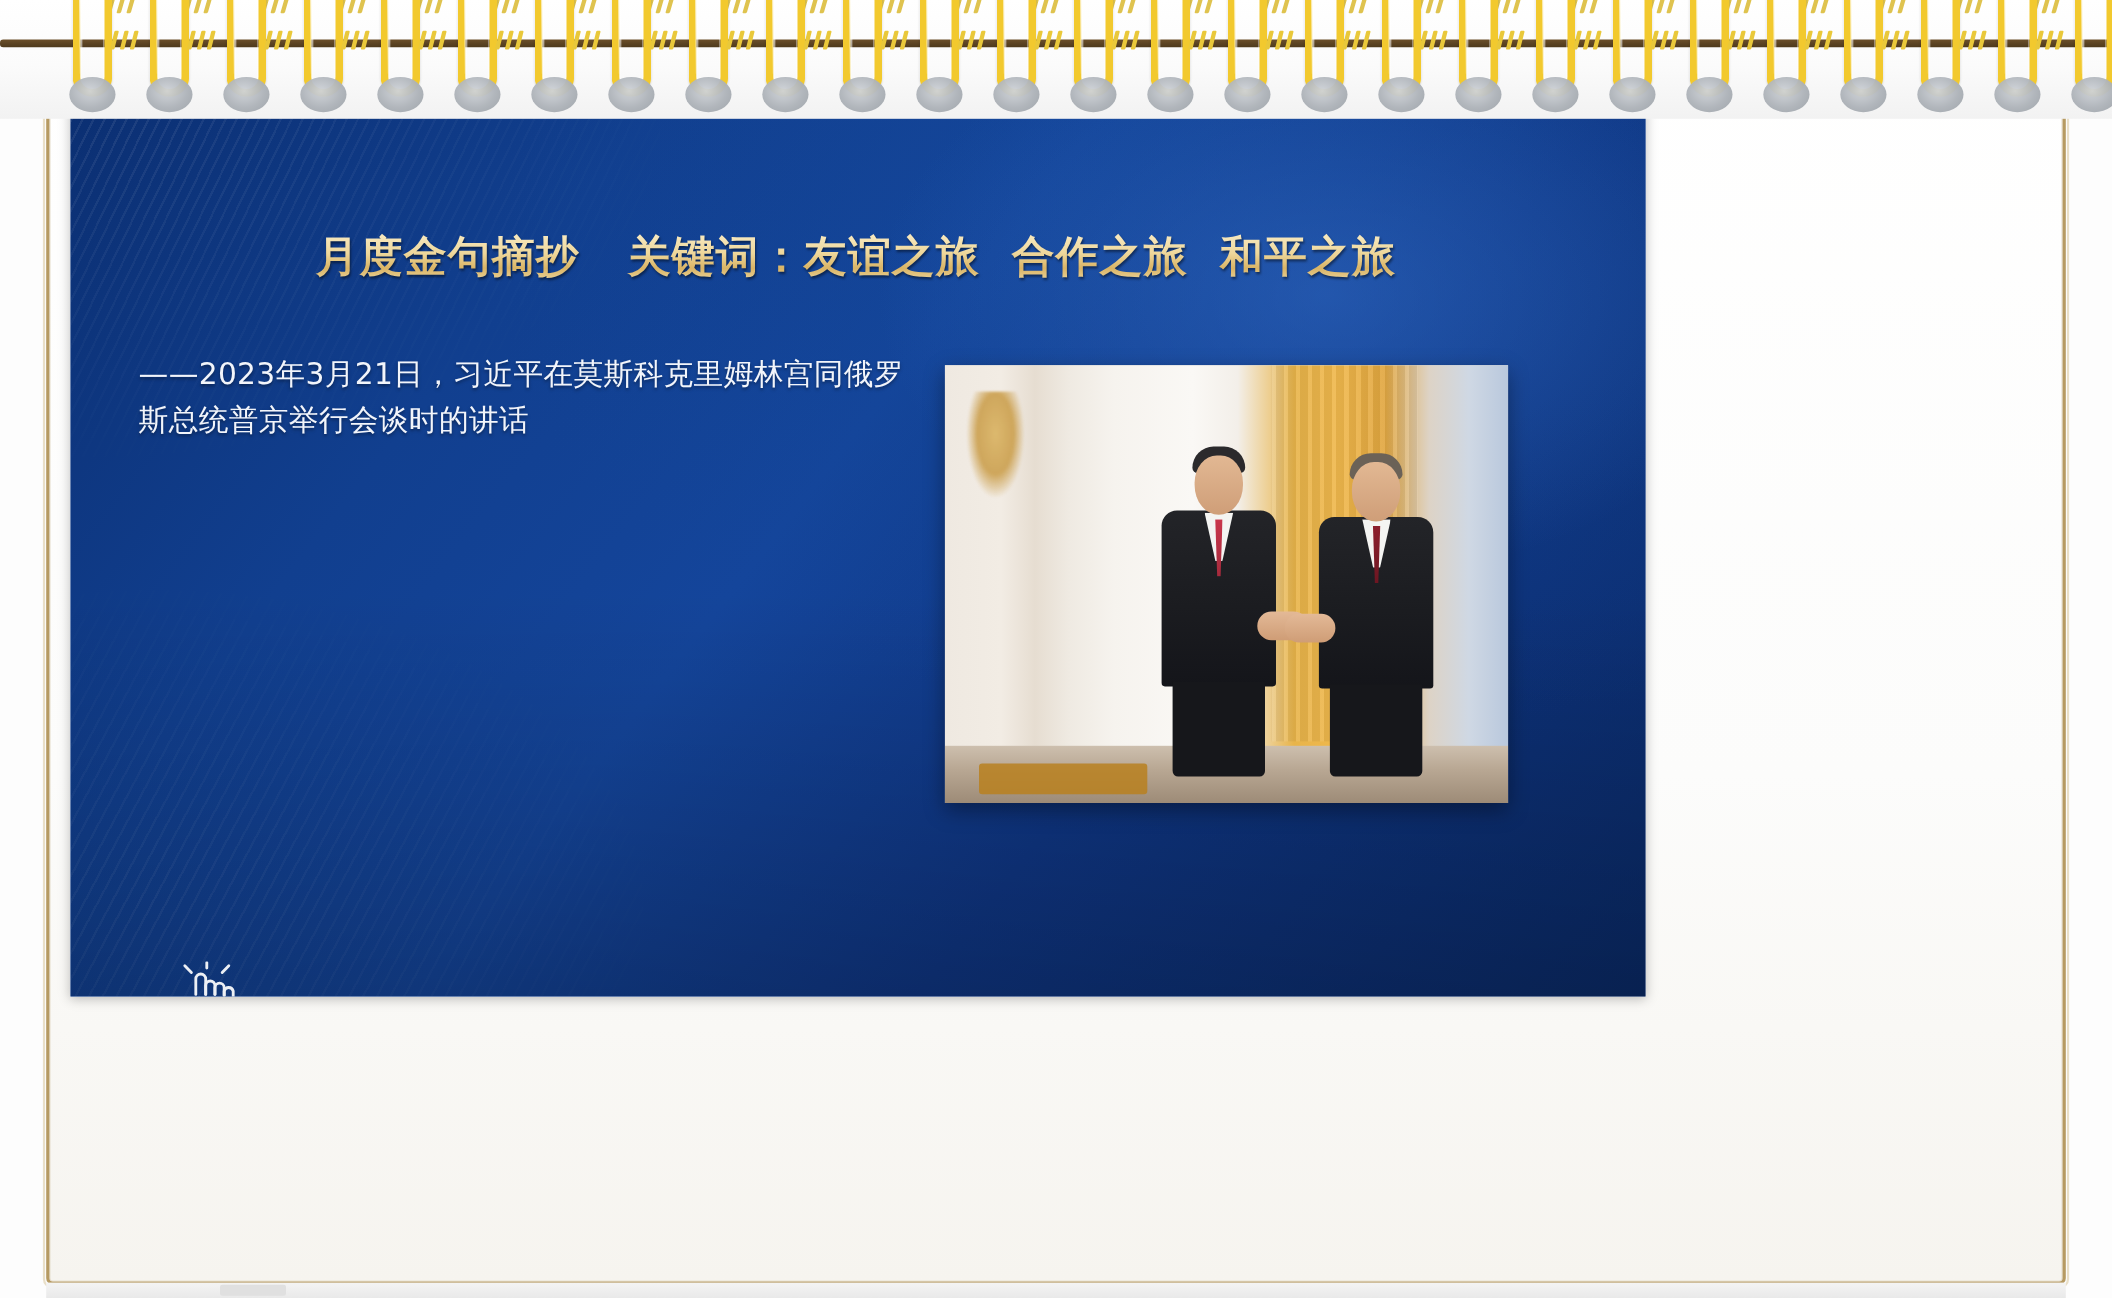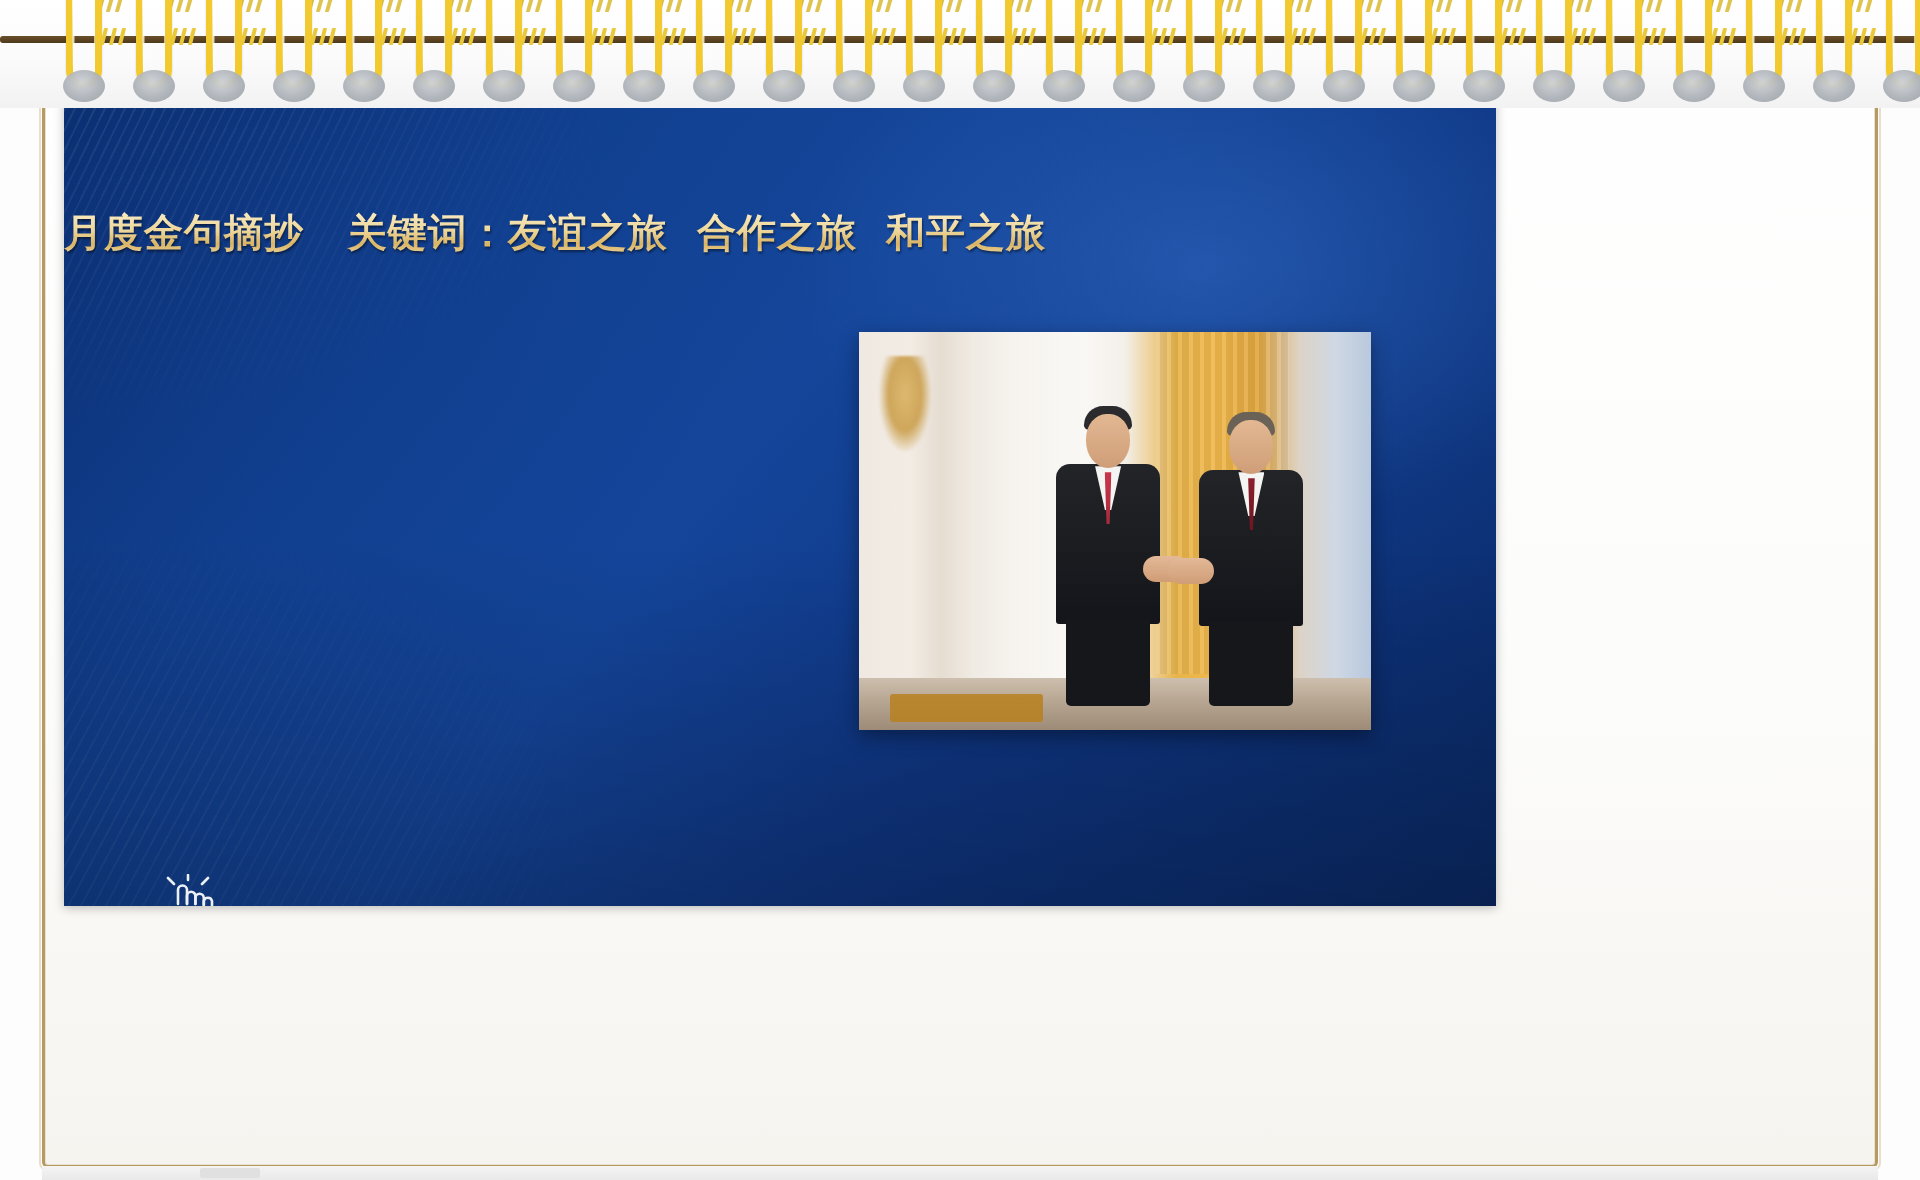--- a/index.html
+++ b/index.html
@@ -154,7 +154,7 @@
 
   .subtitle{
     position:absolute; left:0; right:4px; top:118px;
-    z-index:6;
+    text-align:center; z-index:6;
     font-family:"DejaVu Serif", serif;
     font-weight:bold;
     font-size:39px;

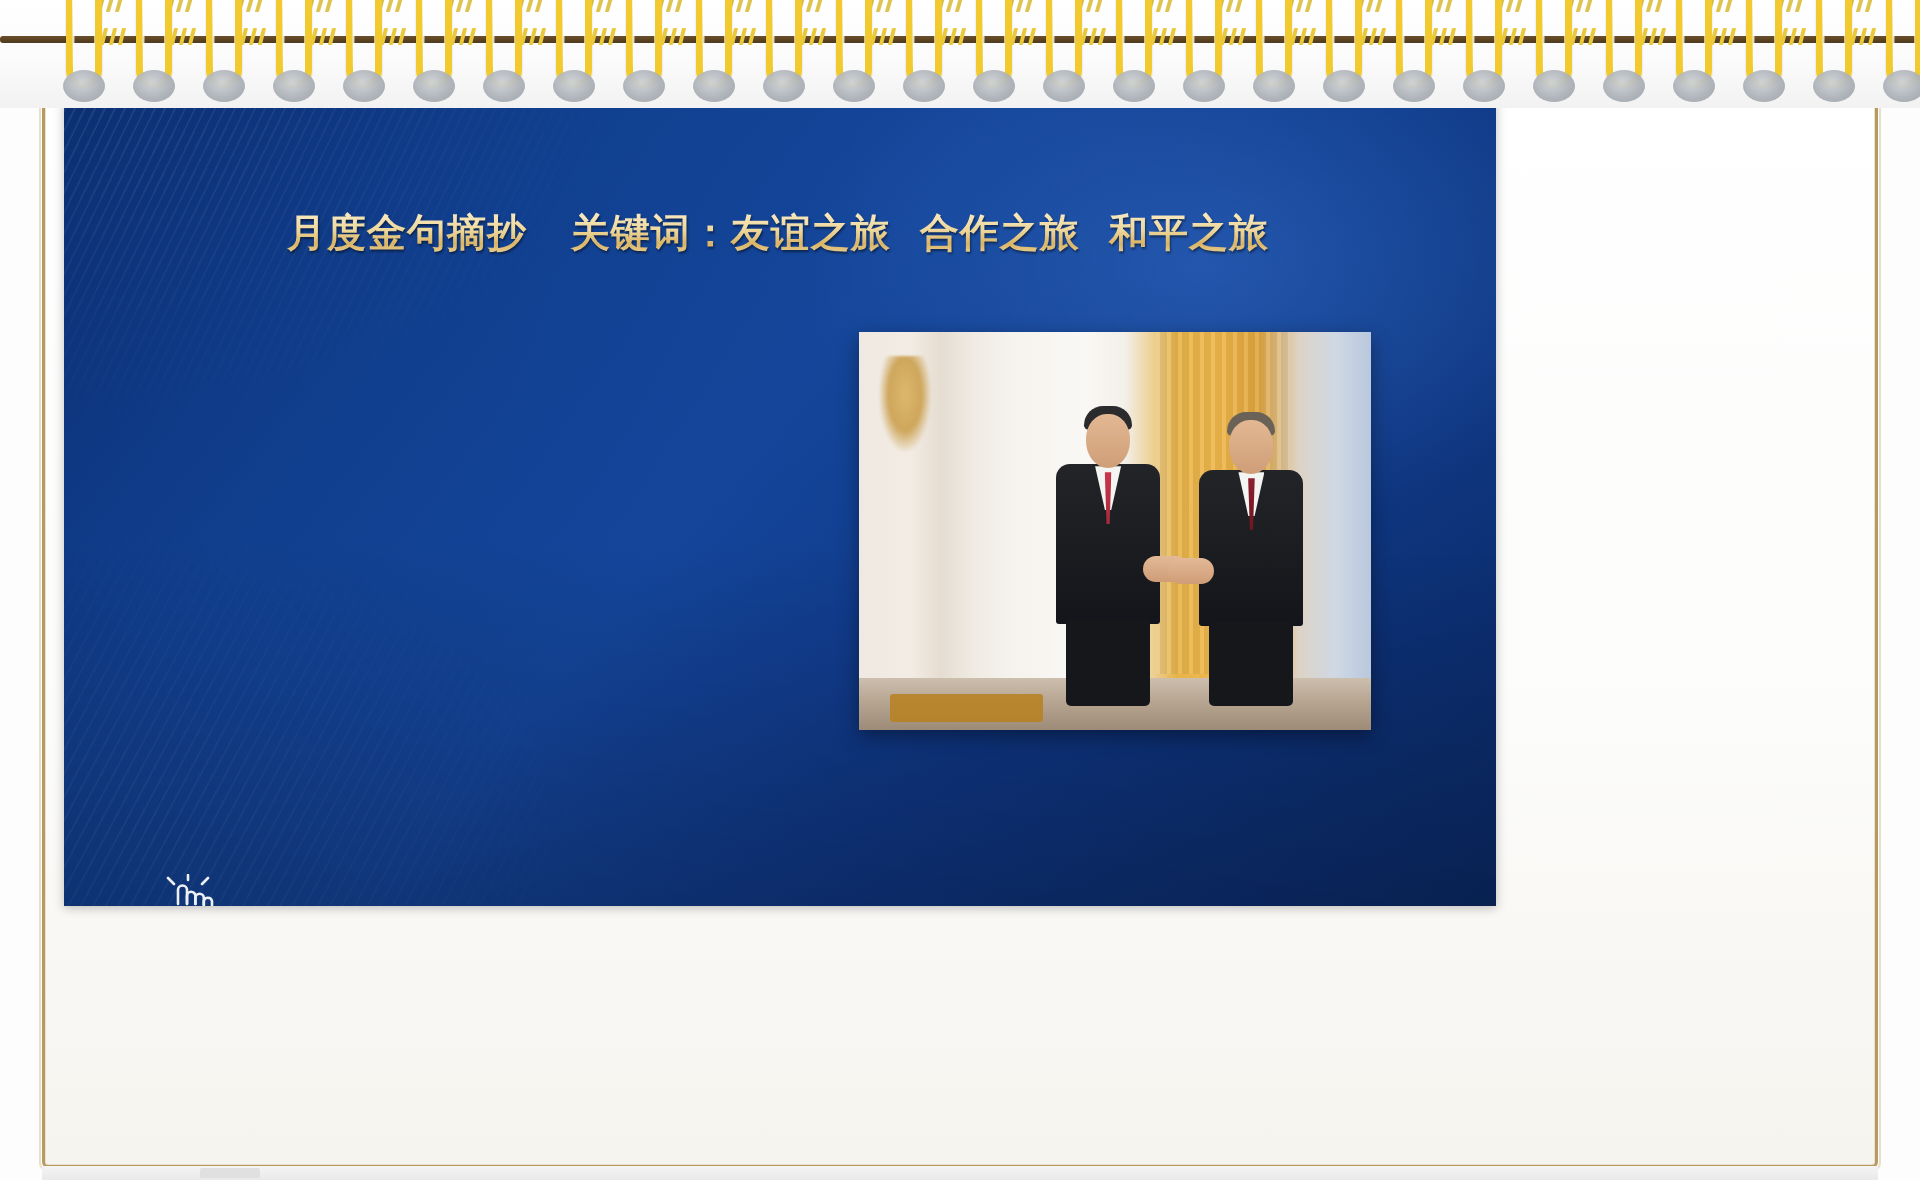--- a/index.html
+++ b/index.html
@@ -322,6 +322,7 @@
     <div class="subtitle">月度金句摘抄   关键词：友谊之旅  合作之旅  和平之旅</div>
 
     <div class="quote-col">
+      <div class="attrib">——2023年3月21日，习近平在莫斯科克里姆林宫同俄罗斯总统普京举行会谈时的讲话</div>
     </div>
 
     <div class="photo">

